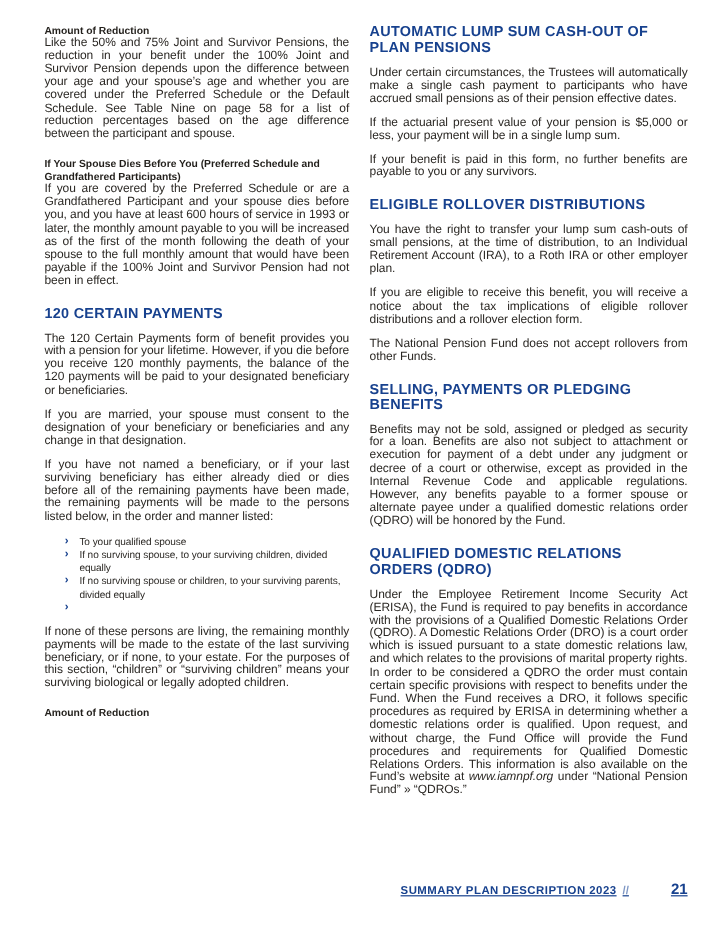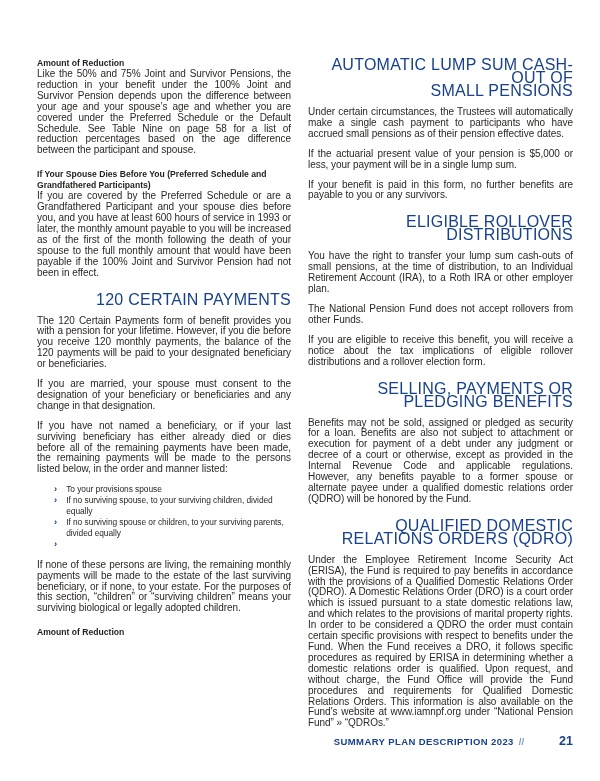--- a/index.html
+++ b/index.html
@@ -14,7 +14,7 @@
   .page {
     position: absolute;
     left: 0; top: 0; right: 0; bottom: 0;
-    padding: 58px 27px 0 37px;
+    padding: 20px 27px 0 37px;
     box-sizing: border-box;
     display: flex;
     gap: 17px;

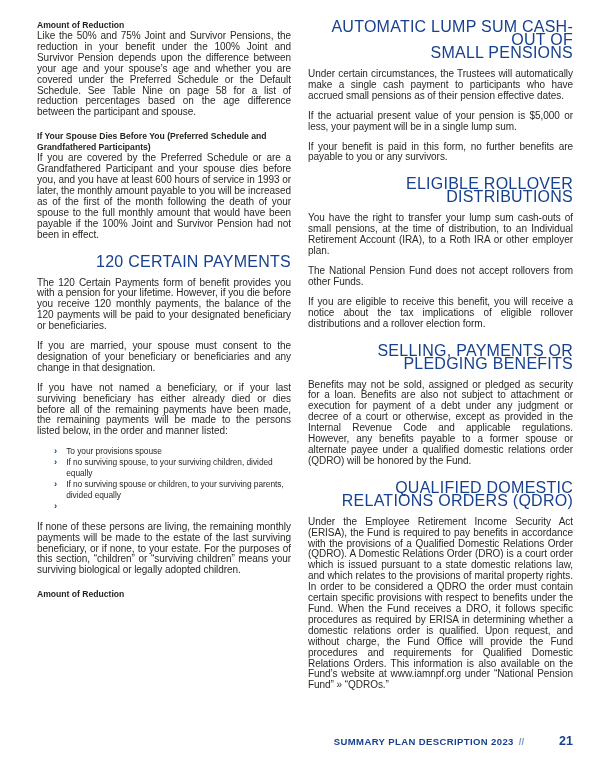--- a/index.html
+++ b/index.html
@@ -40,13 +40,12 @@
   }
   h3.sub.first { margin-top: 0; }
   h2.blue {
-    font-size: 16px;
+    font-size: 12px;
     line-height: 13px;
-    font-weight: normal;
+    font-weight: bold;
     color: #17418e;
     letter-spacing: 0.25px;
     margin: 14px 0 10px 0;
-    text-align: right;
   }
   h2.blue.first { margin-top: 0; }
   h2.blue span { display: block; }

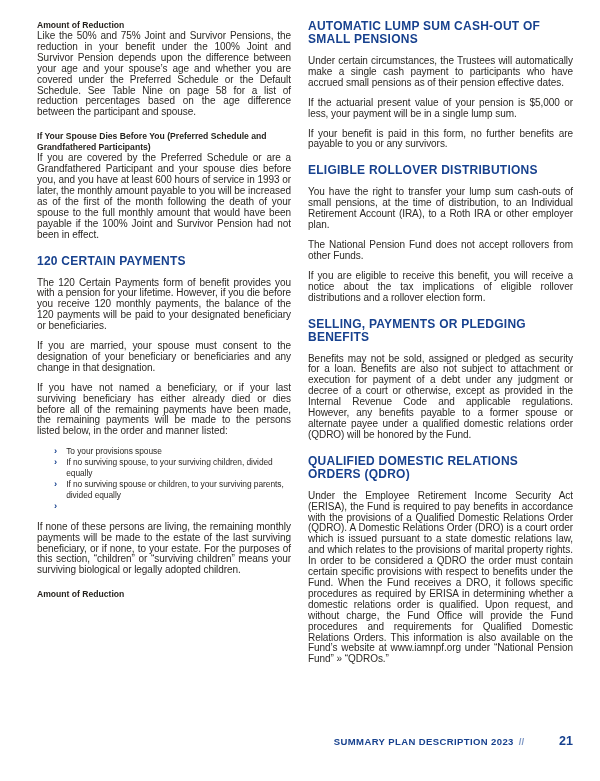--- a/index.html
+++ b/index.html
@@ -142,7 +142,7 @@
   <div class="col col-right">
     <h2 class="blue first">
       <span>AUTOMATIC LUMP SUM CASH-OUT OF</span>
-      <span>SMALL PENSIONS</span>
+      <span>PLAN PENSIONS</span>
     </h2>
     <p class="body">Under certain circumstances, the Trustees will automatically make a single cash payment to participants who have accrued small pensions as of their pension effective dates.</p>
     <p class="body">If the actuarial present value of your pension is $5,000 or less, your payment will be in a single lump sum.</p>

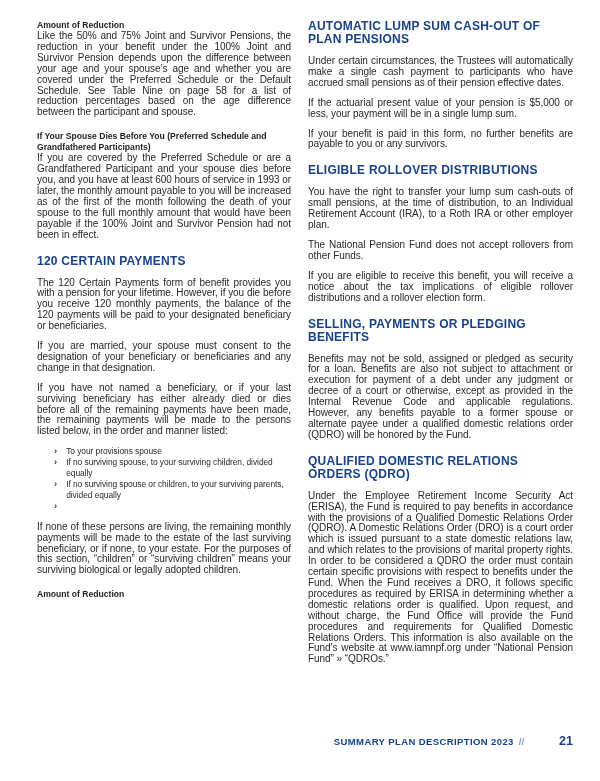--- a/index.html
+++ b/index.html
@@ -150,8 +150,8 @@
 
     <h2 class="blue">ELIGIBLE ROLLOVER DISTRIBUTIONS</h2>
     <p class="body">You have the right to transfer your lump sum cash-outs of small pensions, at the time of distribution, to an Individual Retirement Account (IRA), to a Roth IRA or other employer plan.</p>
+    <p class="body">If you are eligible to receive this benefit, you will receive a notice about the tax implications of eligible rollover distributions and a rollover election form.</p>
     <p class="body">The National Pension Fund does not accept rollovers from other Funds.</p>
-    <p class="body">If you are eligible to receive this benefit, you will receive a notice about the tax implications of eligible rollover distributions and a rollover election form.</p>
 
     <h2 class="blue">SELLING, PAYMENTS OR PLEDGING BENEFITS</h2>
     <p class="body">Benefits may not be sold, assigned or pledged as security for a loan. Benefits are also not subject to attachment or execution for payment of a debt under any judgment or decree of a court or otherwise, except as provided in the Internal Revenue Code and applicable regulations. However, any benefits payable to a former spouse or alternate payee under a qualified domestic relations order (QDRO) will be honored by the Fund.</p>

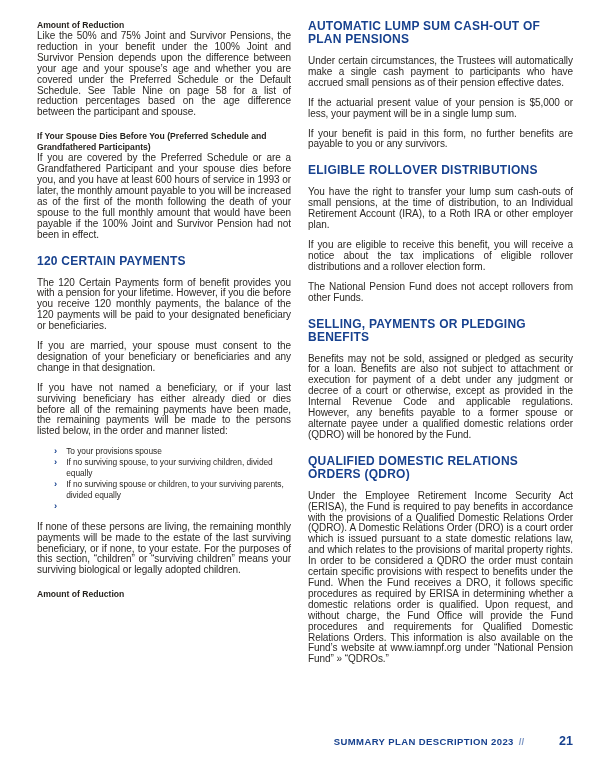--- a/index.html
+++ b/index.html
@@ -119,7 +119,7 @@
     <div class="bullets">
       <div class="bullet-row">
         <span class="bullet-glyph">›</span>
-        <span class="bullet-text">To your provisions spouse</span>
+        <span class="bullet-text">To your qualified spouse</span>
       </div>
       <div class="bullet-row">
         <span class="bullet-glyph">›</span>

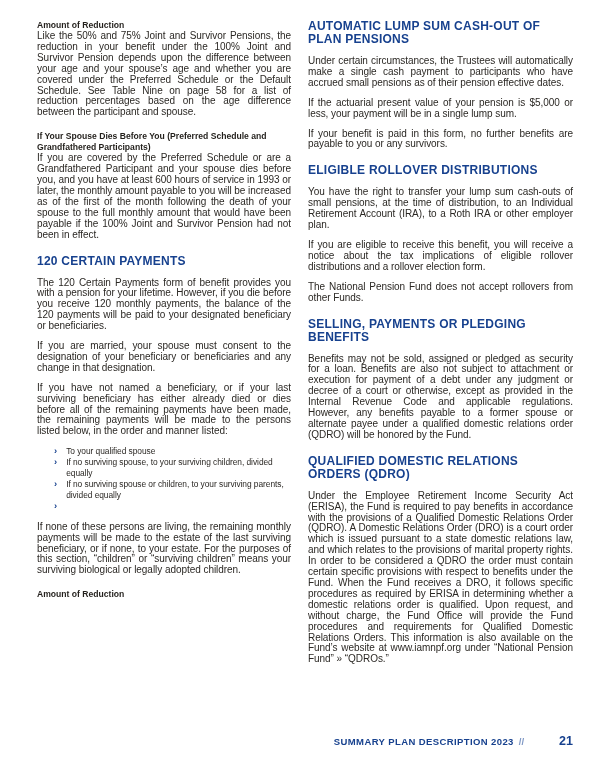--- a/index.html
+++ b/index.html
@@ -72,7 +72,7 @@
     color: #2b2824;
   }
 
-  .italic { }
+  .italic { font-style: italic; }
 
   .footer {
     position: absolute;

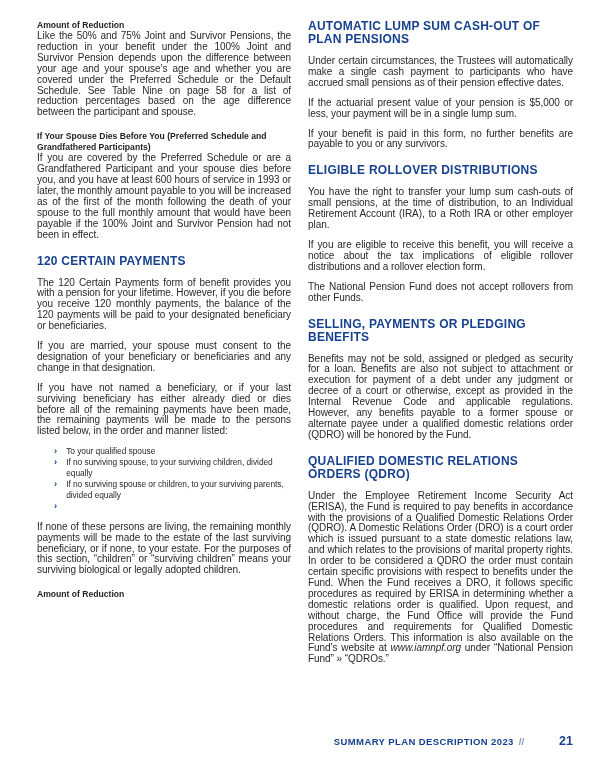--- a/index.html
+++ b/index.html
@@ -82,6 +82,7 @@
     align-items: baseline;
     gap: 5px;
     color: #17418e;
+    text-decoration: underline;
   }
   .footer-label {
     font-size: 9.5px;

